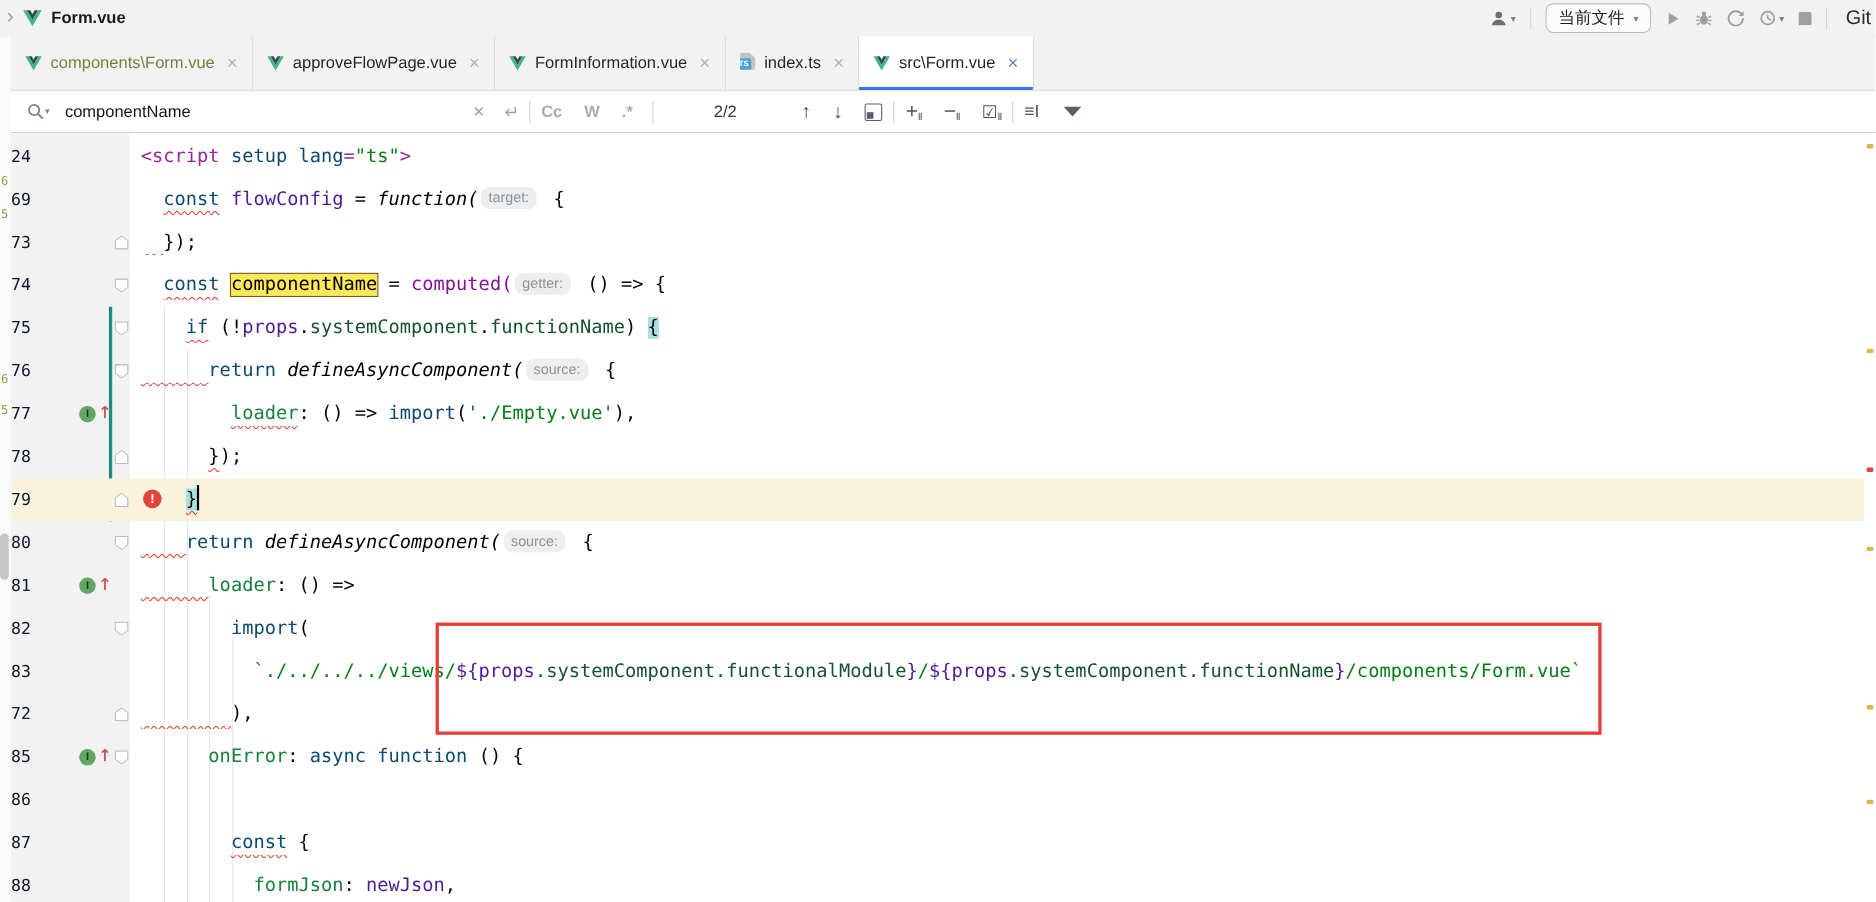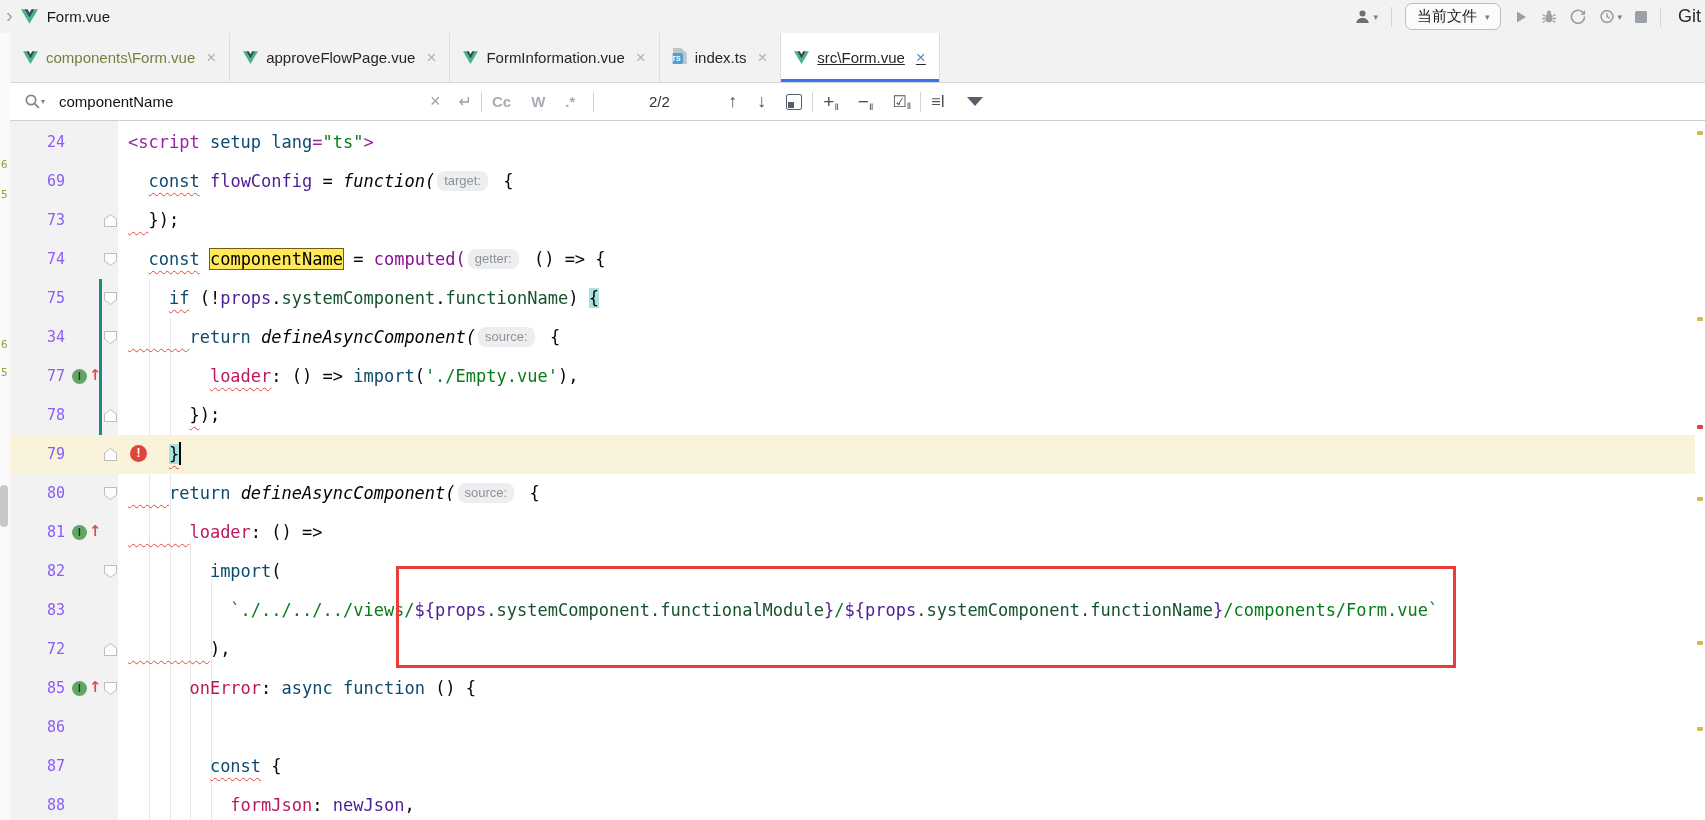--- a/index.html
+++ b/index.html
@@ -9,7 +9,7 @@
   .titlebar{position:absolute;left:0;top:0;width:1705px;height:33px;background:#f2f2f2;
             border-bottom:1px solid #e2e2e2;display:flex;align-items:center;}
   .crumb-chev{color:#9aa1a8;font-size:20px;line-height:20px;margin:0 8px 3px 6px;}
-  .win-title{font-size:15px;font-weight:400;color:#1a1a1a;margin-left:9px;}
+  .win-title{font-size:15px;font-weight:700;color:#1a1a1a;margin-left:9px;}
   .tb-right{position:absolute;right:0;top:0;height:33px;display:flex;align-items:center;gap:13px;padding-right:4px;}
   .tb-ico{display:flex;align-items:center;gap:2px;color:#9aa0a6;}
   .tb-caret{font-size:9px;color:#808archives080;color:#7e7e7e;}

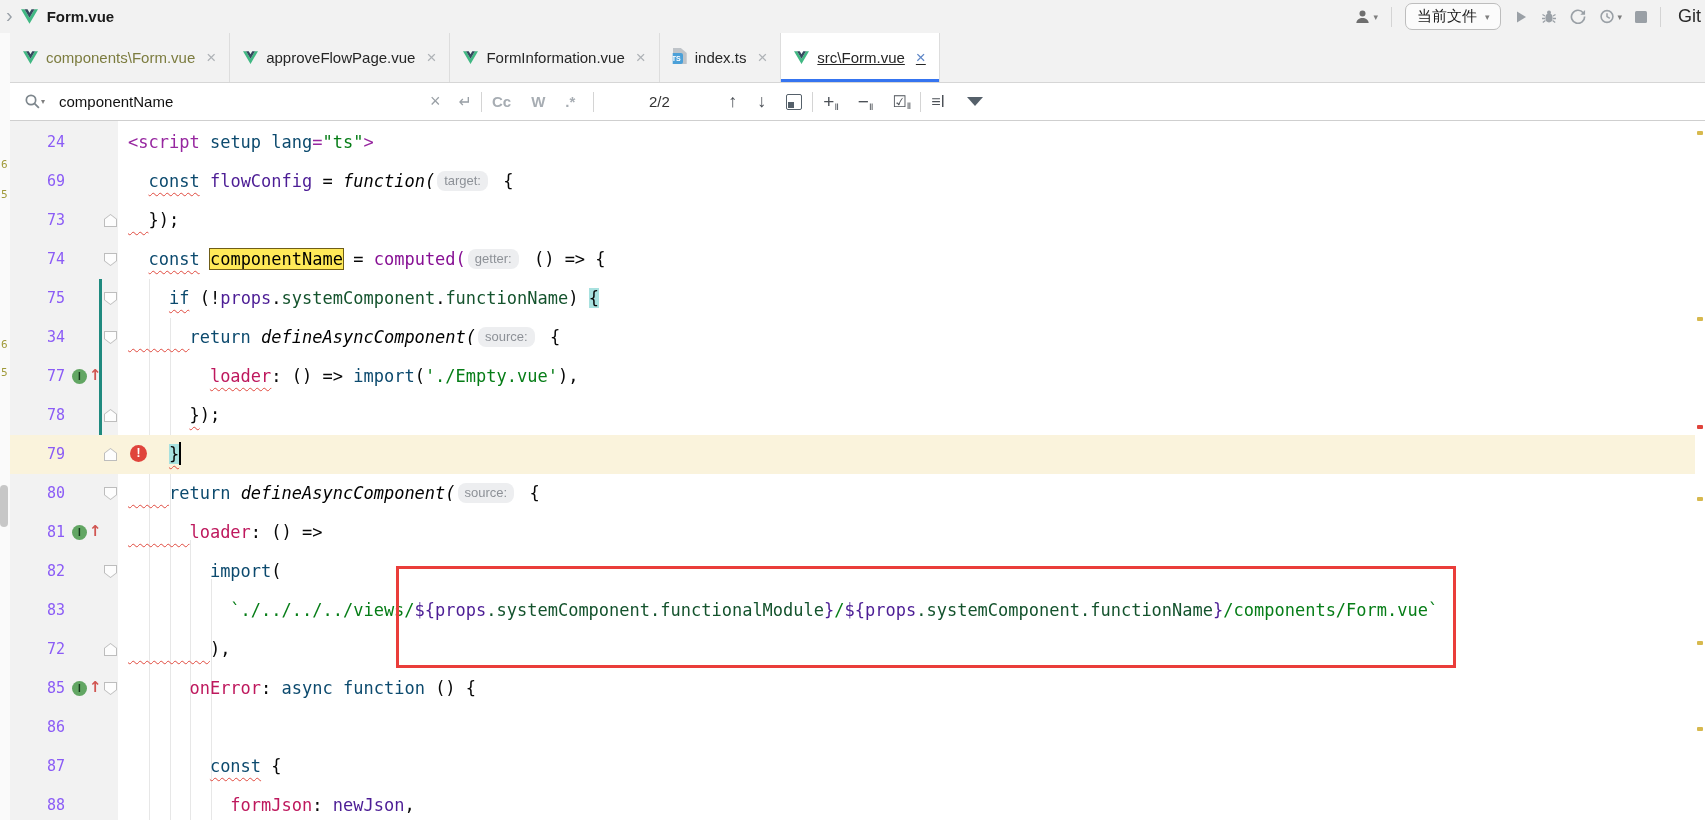--- a/index.html
+++ b/index.html
@@ -28,7 +28,7 @@
        font-size:15px;color:#262626;cursor:default;}
   .tab .close{color:#aeb2b6;font-size:17px;margin-left:3px;}
   .tab.mod{color:#7c7c3f;}
-  .tab.active{background:#fff;box-shadow:inset 0 -3px 0 #3574f0;text-decoration:underline;}
+  .tab.active{background:#fff;box-shadow:inset 0 -3px 0 #3574f0;}
   .tab.active .close{color:#5f87c7;}
   .tsic{position:relative;width:14px;height:16px;background:#bfc4c9;display:inline-block;
         clip-path:polygon(0 0,58% 0,100% 32%,100% 100%,0 100%);}

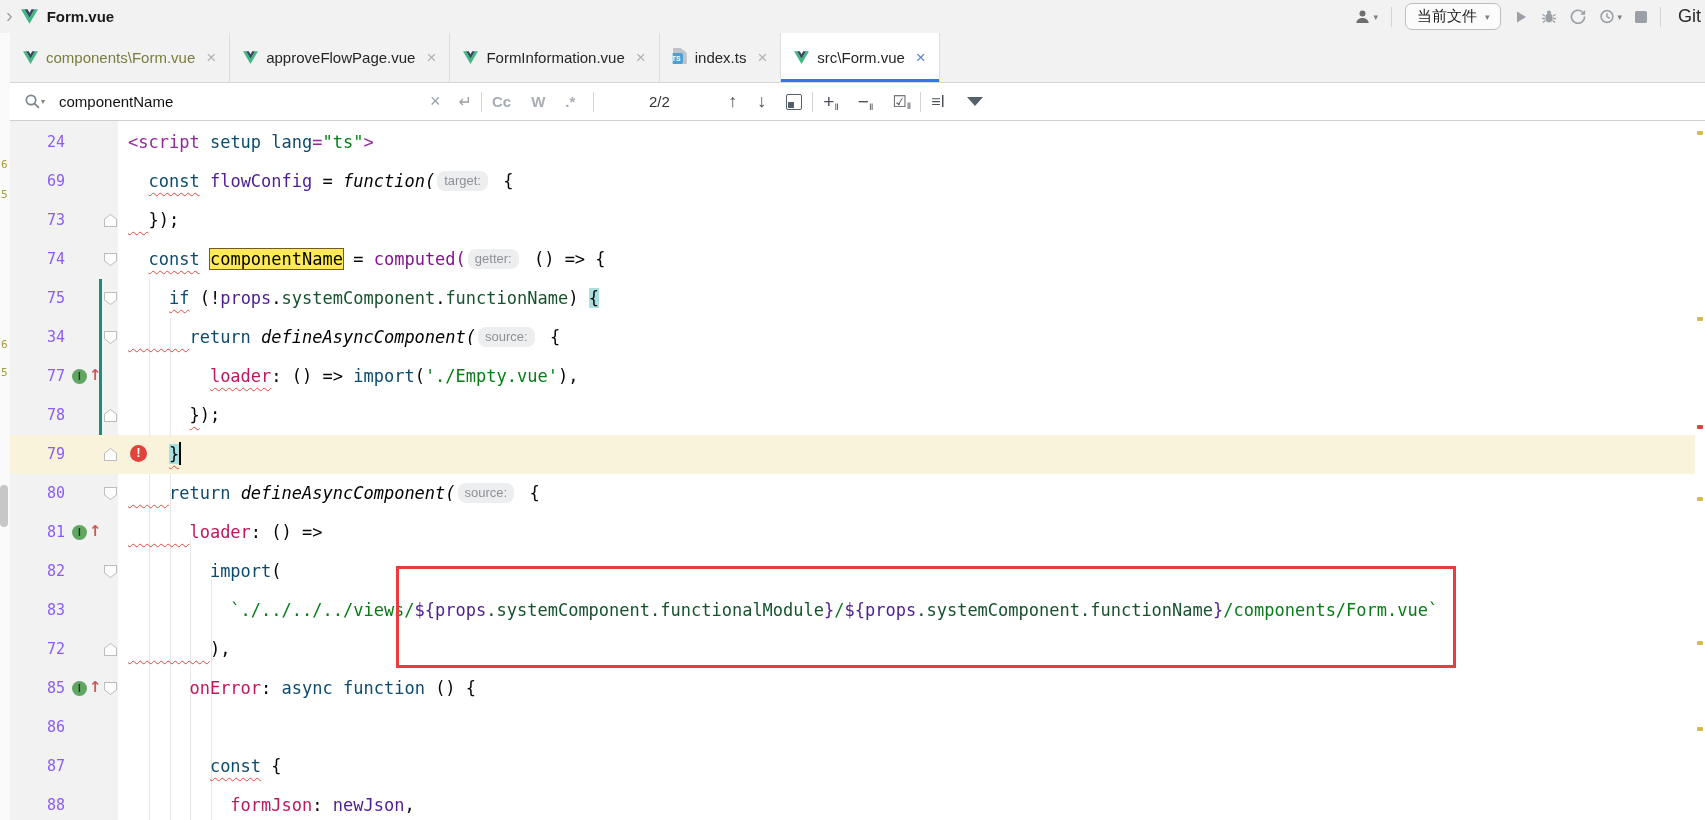--- a/index.html
+++ b/index.html
@@ -55,7 +55,7 @@
   .guide{position:absolute;width:1px;background:#e7e7e7;}
   .row{position:absolute;left:0;right:10px;height:39px;}
   .row.current{background:#faf3dc;}
-  .num{position:absolute;left:18px;width:56px;text-align:center;font:15px/39px "DejaVu Sans Mono",monospace;color:#8b5cf6;}
+  .num{position:absolute;left:0;width:56px;text-align:left;font:15px/39px "DejaVu Sans Mono",monospace;color:#0f172a;}
   .code{position:absolute;left:118px;top:0;font:17px/39px "DejaVu Sans Mono",monospace;white-space:pre;color:#070707;}
   .tk-d{color:#070707}.tk-ws{color:#070707}
   .tk-k{color:#0c4a6e}.tk-s{color:#067d17}.tk-p{color:#14532d}.tk-p2{color:#871094}

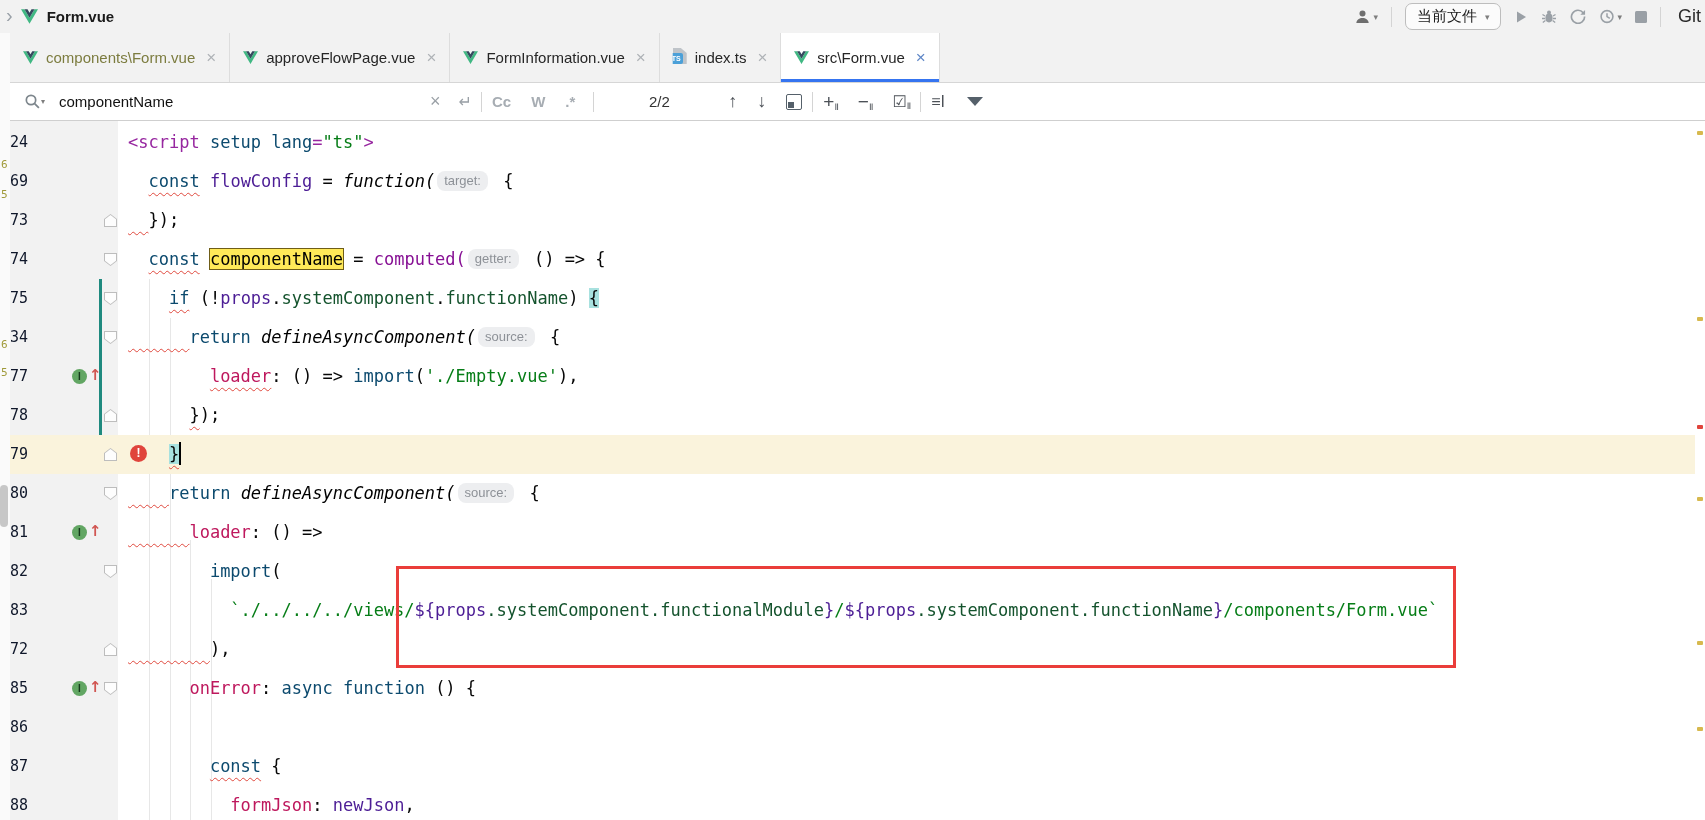--- a/index.html
+++ b/index.html
@@ -271,7 +271,7 @@
         <span class="code"><span class="tk-ws">    </span><span class="tk-k wavy">if</span><span class="tk-d"> (!</span><span class="tk-v">props</span><span class="tk-d">.</span><span class="tk-p">systemComponent</span><span class="tk-d">.</span><span class="tk-p">functionName</span><span class="tk-d">) </span><span class="tk-brace">{</span></span>
       </div>
       <div class="row" style="top: 197px;">
-        <span class="num">34</span>
+        <span class="num">76</span>
         <div class="fold fold-start">
           <i></i>
         </div>

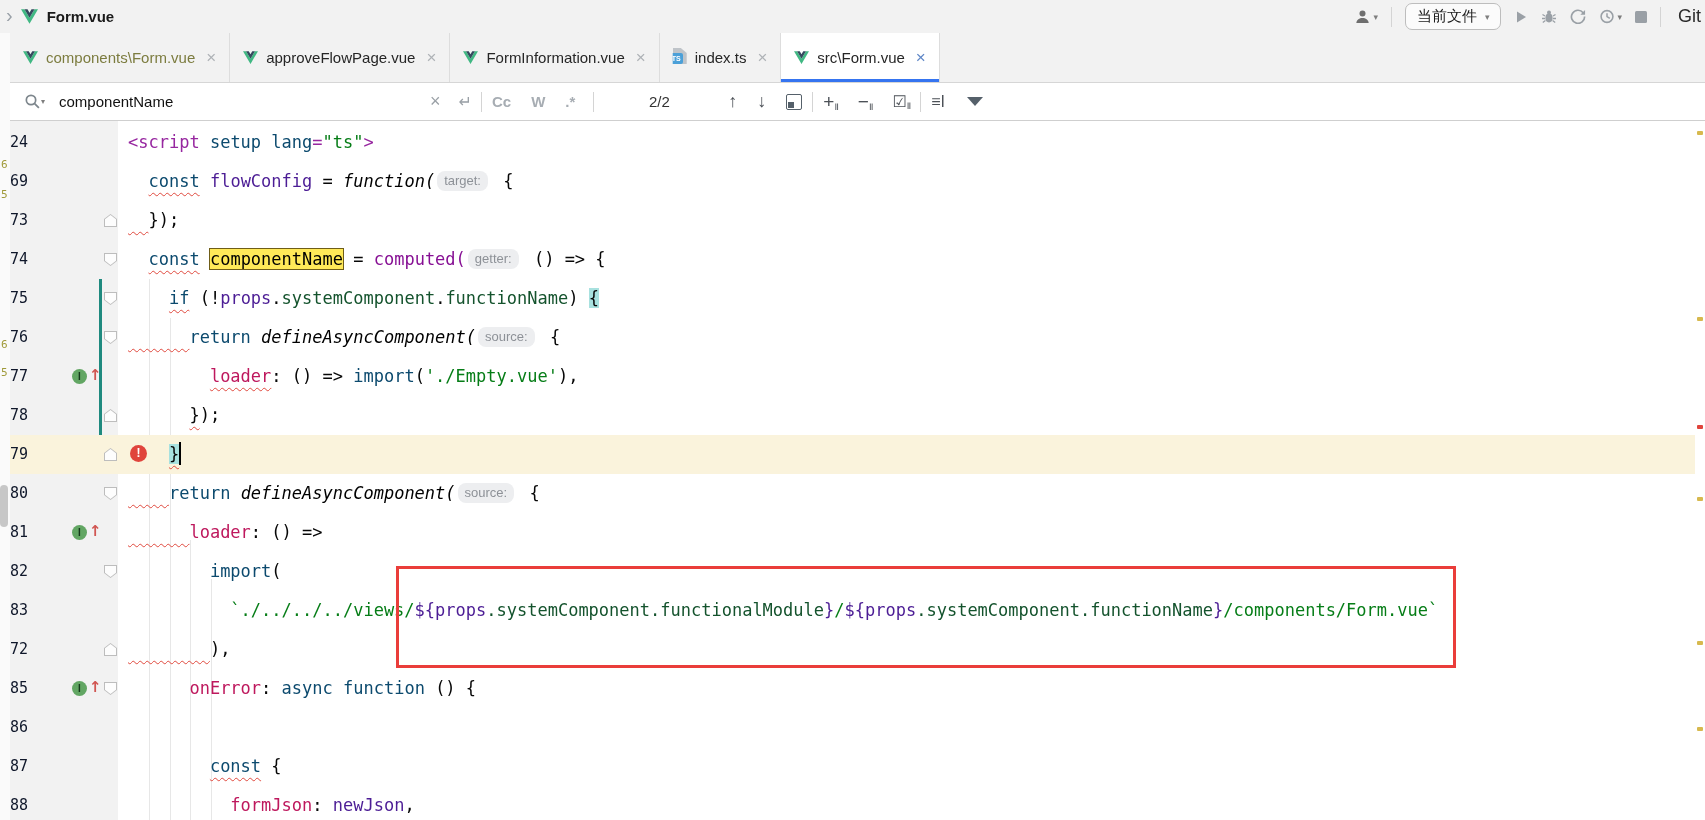--- a/index.html
+++ b/index.html
@@ -59,7 +59,7 @@
   .code{position:absolute;left:118px;top:0;font:17px/39px "DejaVu Sans Mono",monospace;white-space:pre;color:#070707;}
   .tk-d{color:#070707}.tk-ws{color:#070707}
   .tk-k{color:#0c4a6e}.tk-s{color:#067d17}.tk-p{color:#14532d}.tk-p2{color:#871094}
-  .tk-v{color:#4c1d95}.tk-key{color:#be185d}.tk-tag{color:#9727a0}
+  .tk-v{color:#4c1d95}.tk-key{color:#15803d}.tk-tag{color:#9727a0}
   .tk-fn{color:#000;font-style:italic;}
   .tk-hl{background:#ffe958;outline:1.5px solid #6f5d18;color:#000;}
   .tk-brace{background:#a8e1df;}

